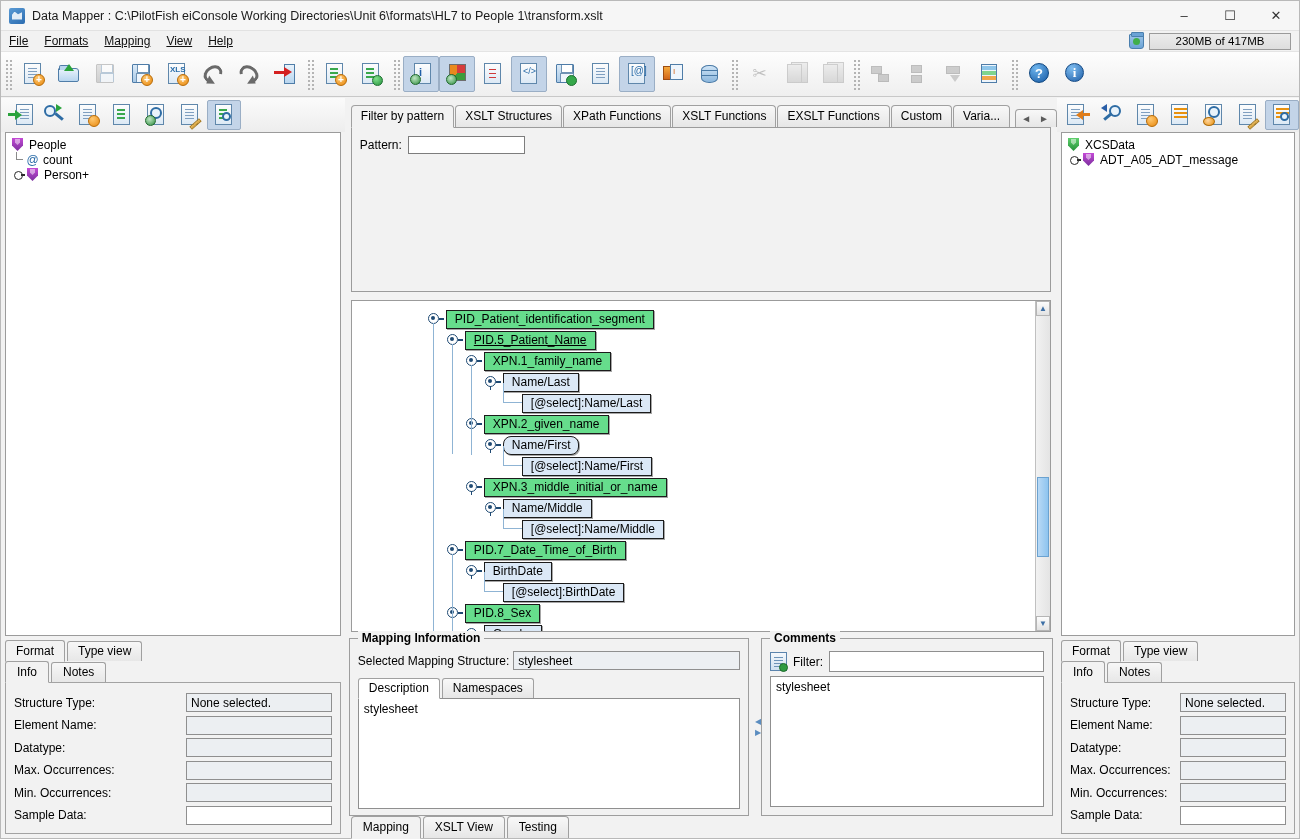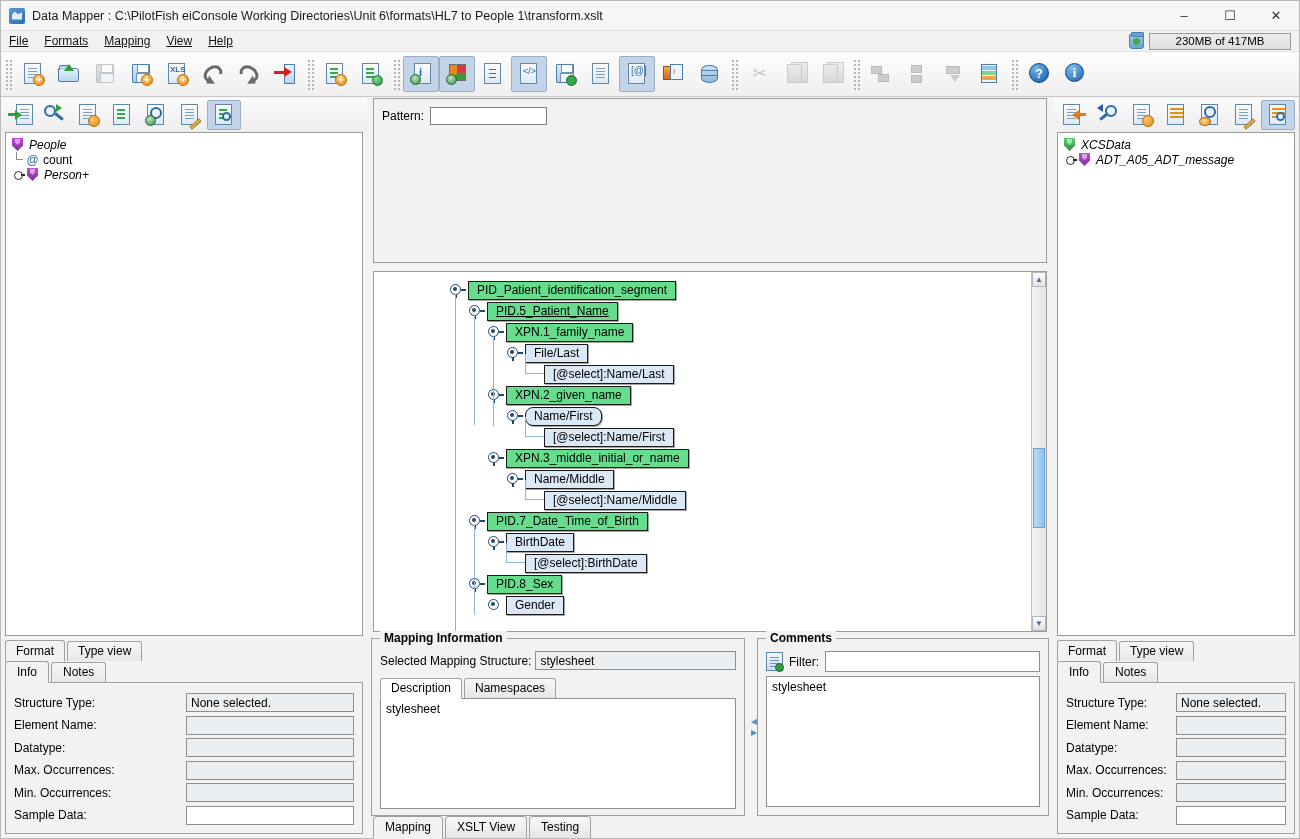--- a/index.html
+++ b/index.html
@@ -757,6 +757,19 @@
     </div>
 
     <div class="pane-center">
+      <div class="ctab-bar">
+        <div class="ctab sel">Filter by pattern</div>
+        <div class="ctab">XSLT Structures</div>
+        <div class="ctab">XPath Functions</div>
+        <div class="ctab">XSLT Functions</div>
+        <div class="ctab">EXSLT Functions</div>
+        <div class="ctab">Custom</div>
+        <div class="ctab">Varia...</div>
+        <div class="ctab-nav">
+          <span>◄</span>
+          <span>►</span>
+        </div>
+      </div>
 
       <div class="pattern-area">
         <div class="pattern-row">

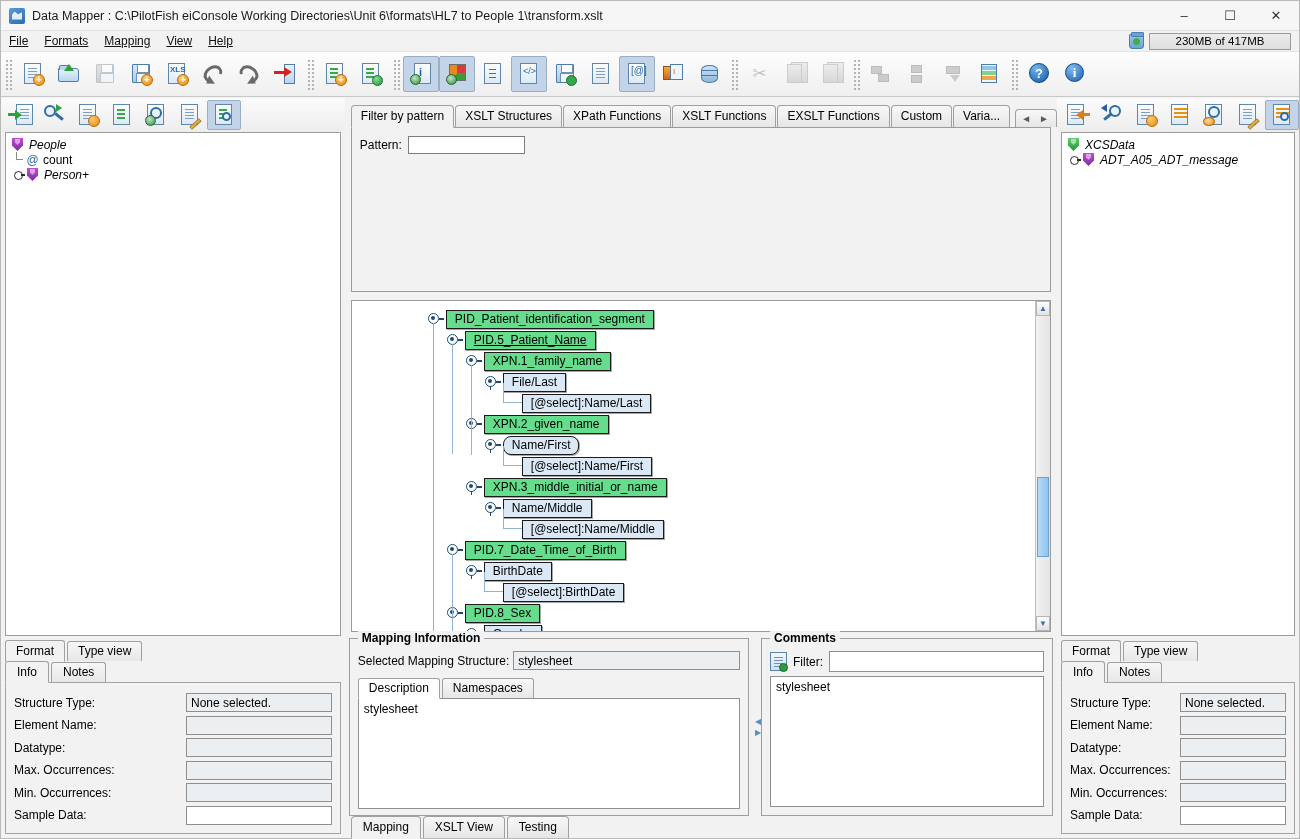--- a/index.html
+++ b/index.html
@@ -279,7 +279,7 @@
   .expander::after {
     content:""; position:absolute; left:9px; top:6px; width:4px; height:1.5px; background:#2a2a2a;
   }
-  .tree-label.italic { font-style: italic; }
+  .tree-label.italic { }
   .tree-stub { width:14px; flex:none; position:relative; height:15px; }
   .tree-stub::before { content:""; position:absolute; left:4px; top:0; bottom:7px; width:1px; background:#8a8a8a; }
   .tree-stub::after { content:""; position:absolute; left:4px; top:7px; width:7px; height:1px; background:#8a8a8a; }

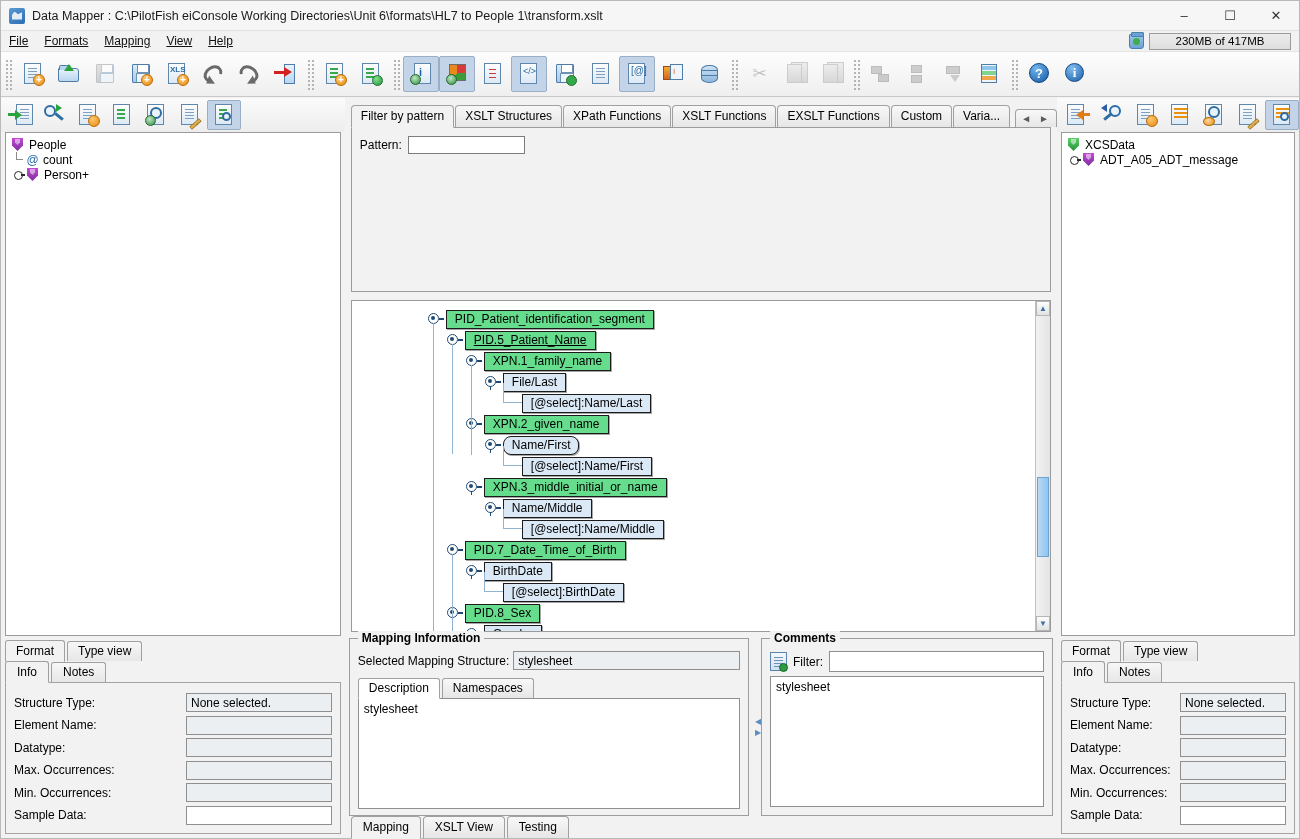--- a/index.html
+++ b/index.html
@@ -792,7 +792,7 @@
             <div class="knob" style="left: 114px; top: 54px;"></div>
             <div class="knob-tail" style="left: 125px; top: 59px;"></div>
             <div class="knob-stem" style="left: 119px; top: 64px; height: 4px;"></div>
-            <div class="mapnode blue" style="left: 151px; top: 72px;">File/Last</div>
+            <div class="mapnode blue" style="left: 151px; top: 72px;">Name/Last</div>
             <div class="knob" style="left: 133px; top: 75px;"></div>
             <div class="knob-tail" style="left: 144px; top: 80px;"></div>
             <div class="knob-stem" style="left: 138px; top: 85px; height: 4px;"></div>

